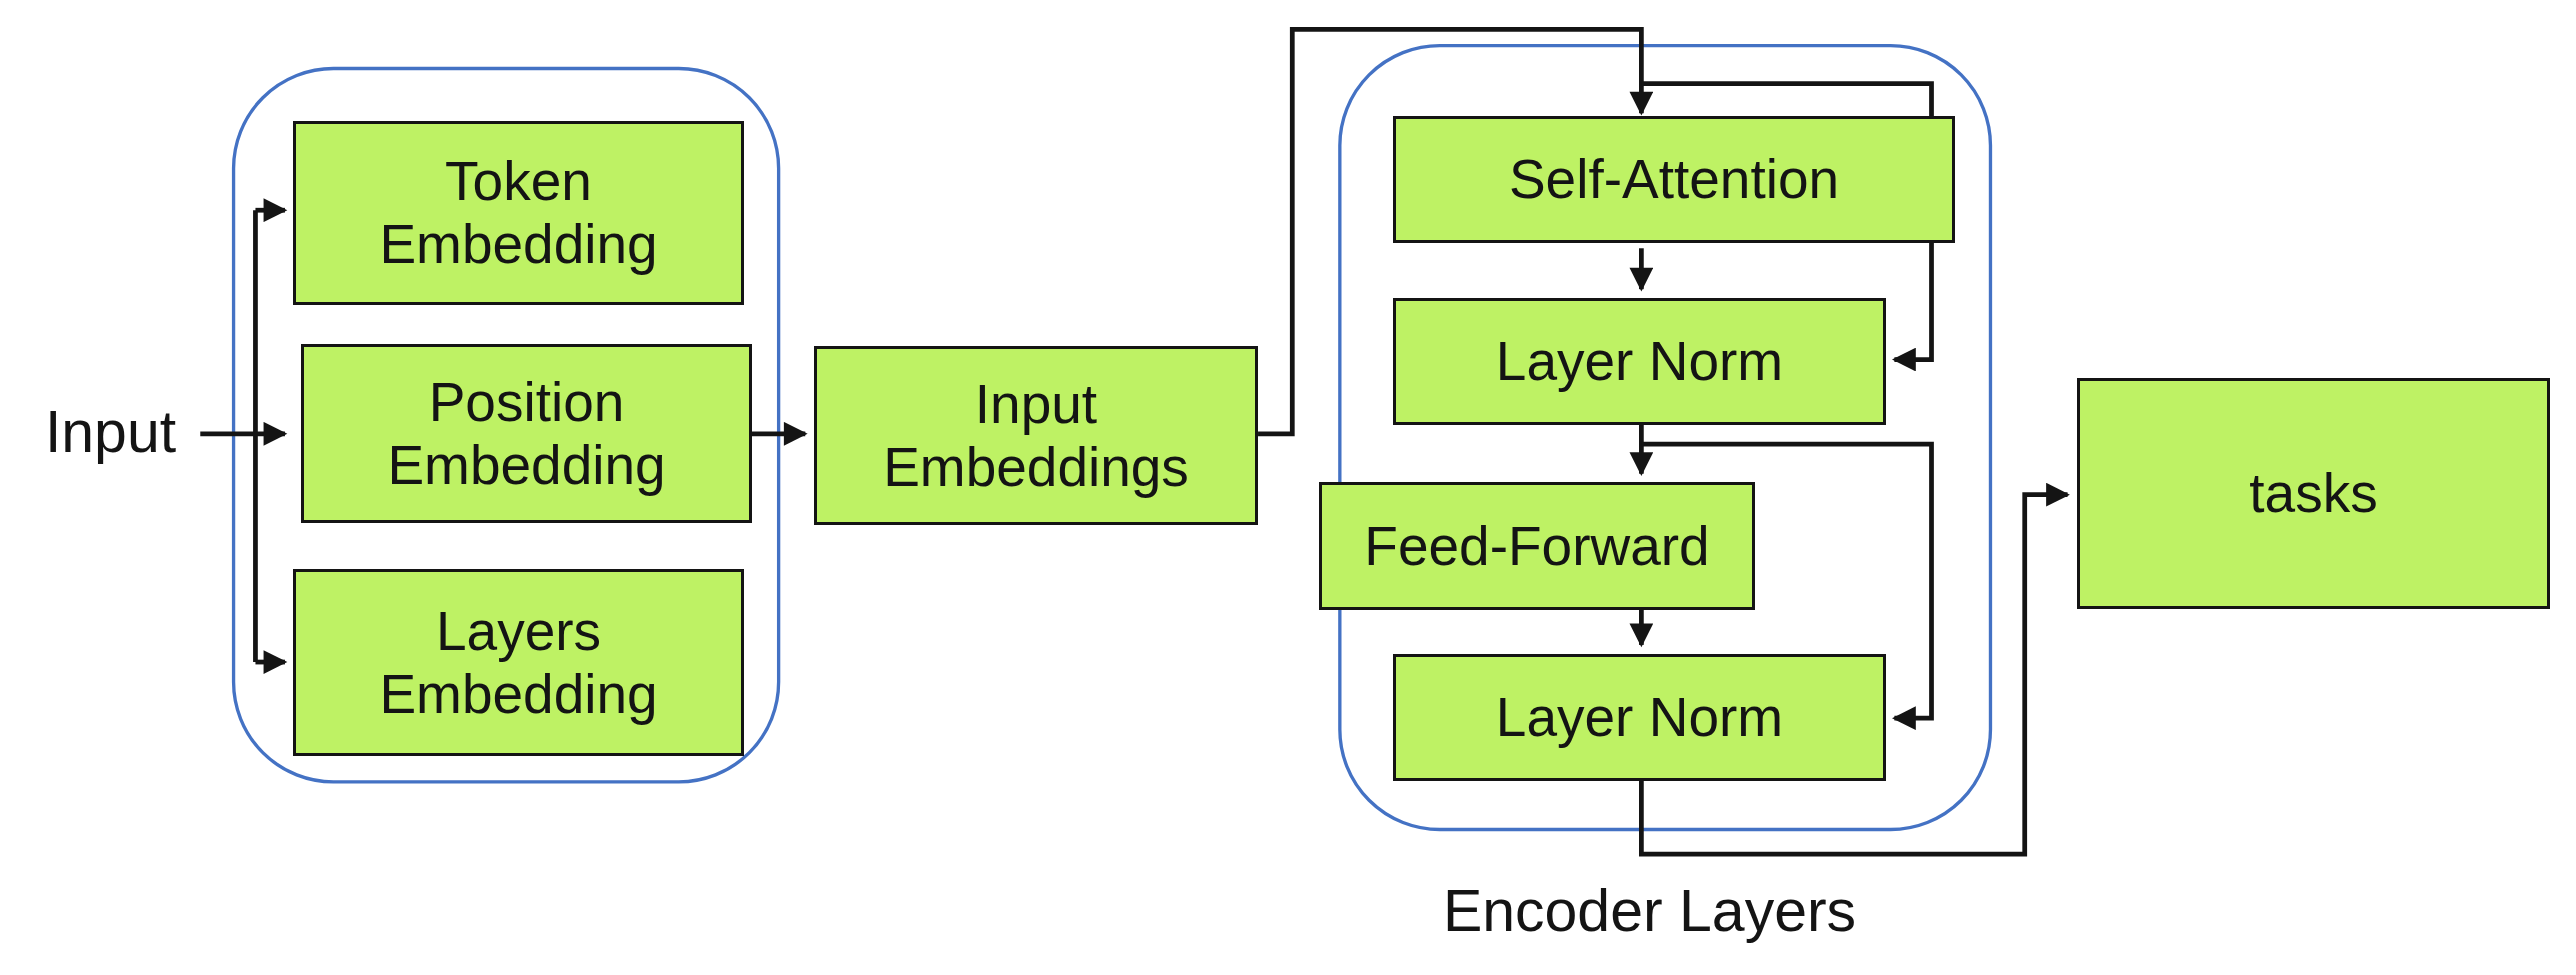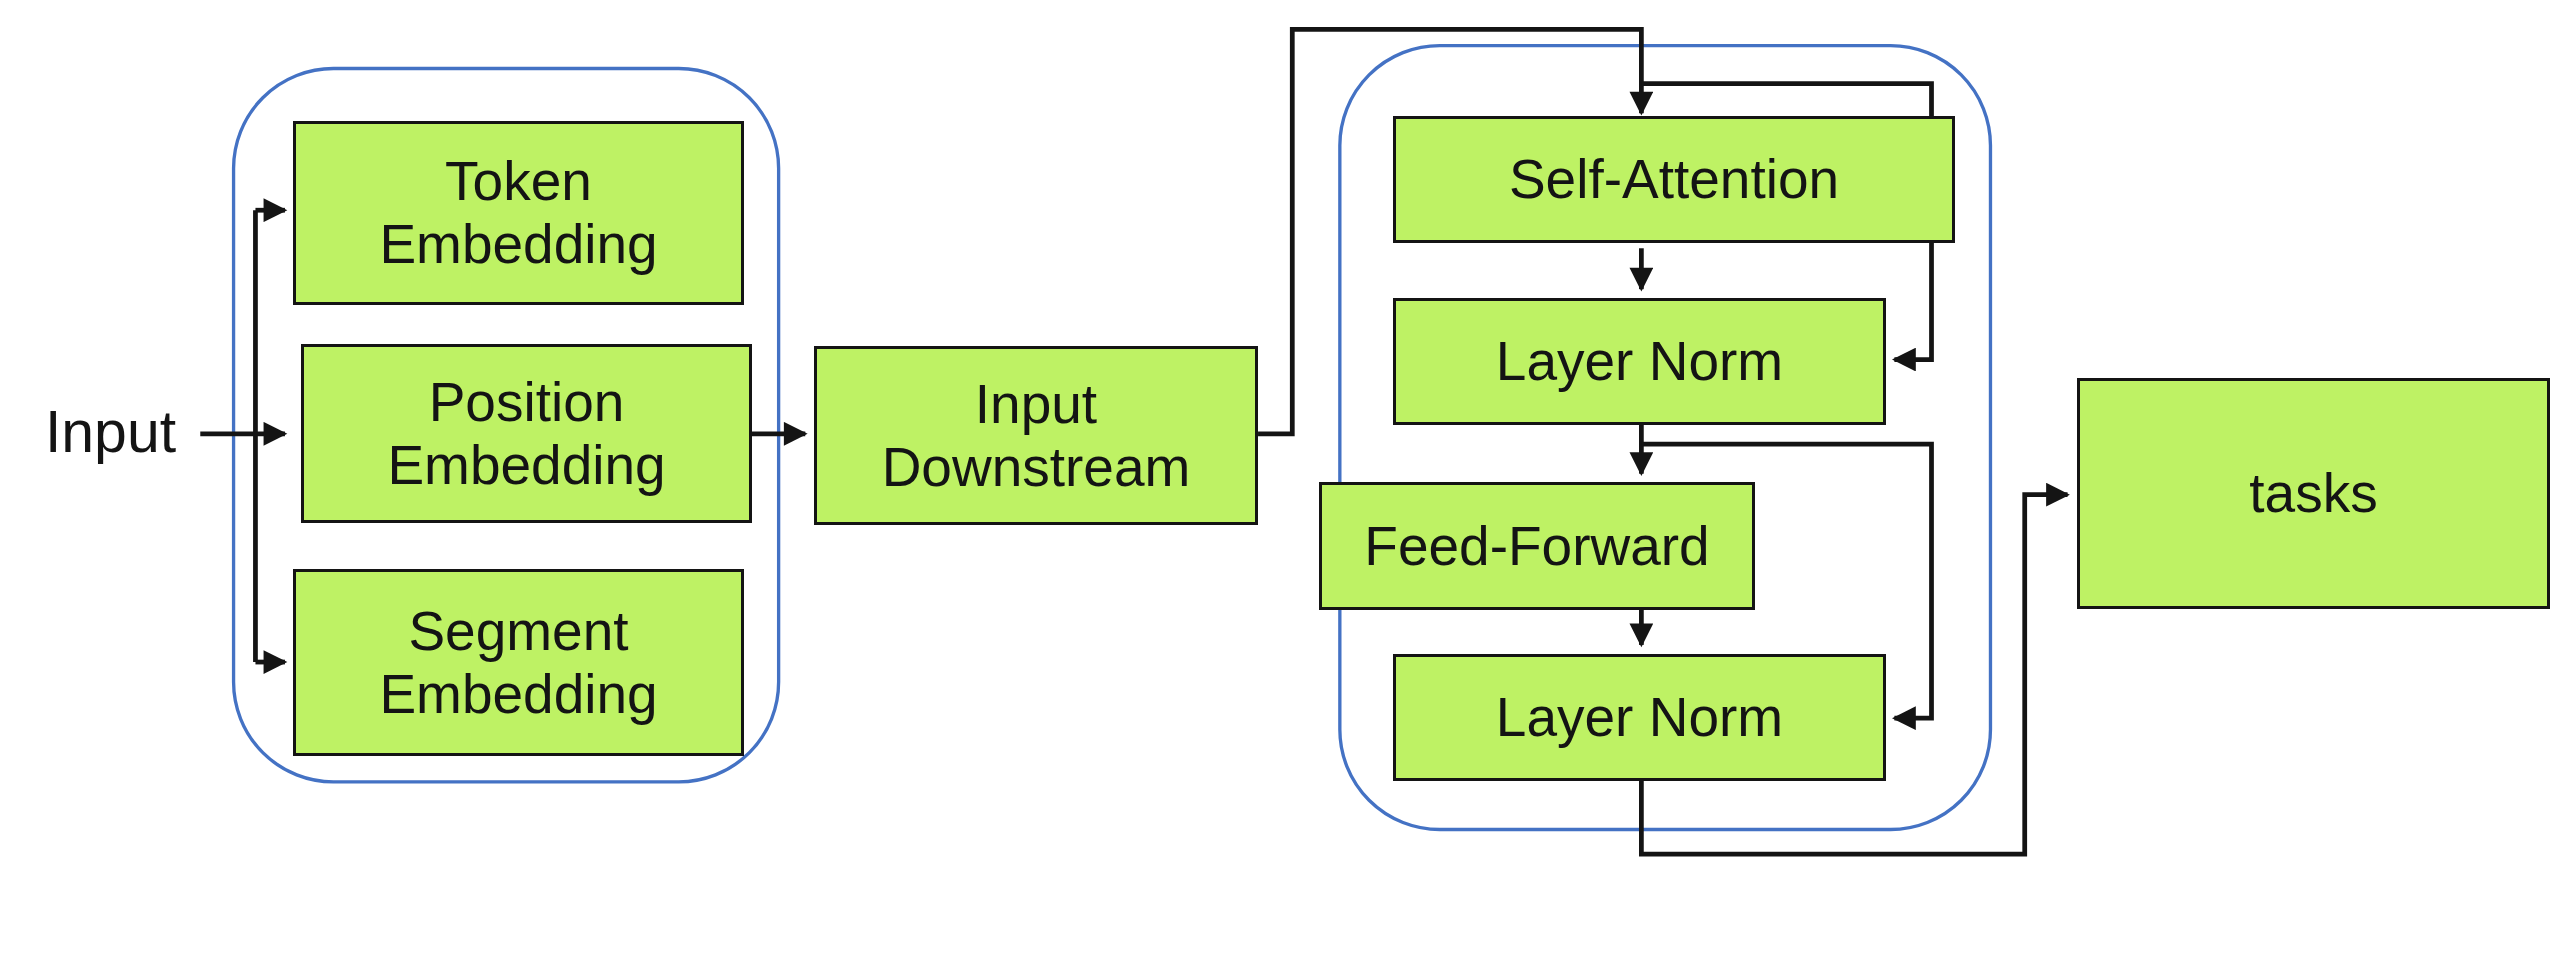--- a/index.html
+++ b/index.html
@@ -116,7 +116,7 @@
 
   <div class="node" style="left:814px; top:346px; width:444px; height:179px;">
     <span>Input</span>
-    <span>Downstream</span>
+    <span>Embeddings</span>
   </div>
 
   <div class="node" style="left:1393px; top:116px; width:562px; height:127px;">

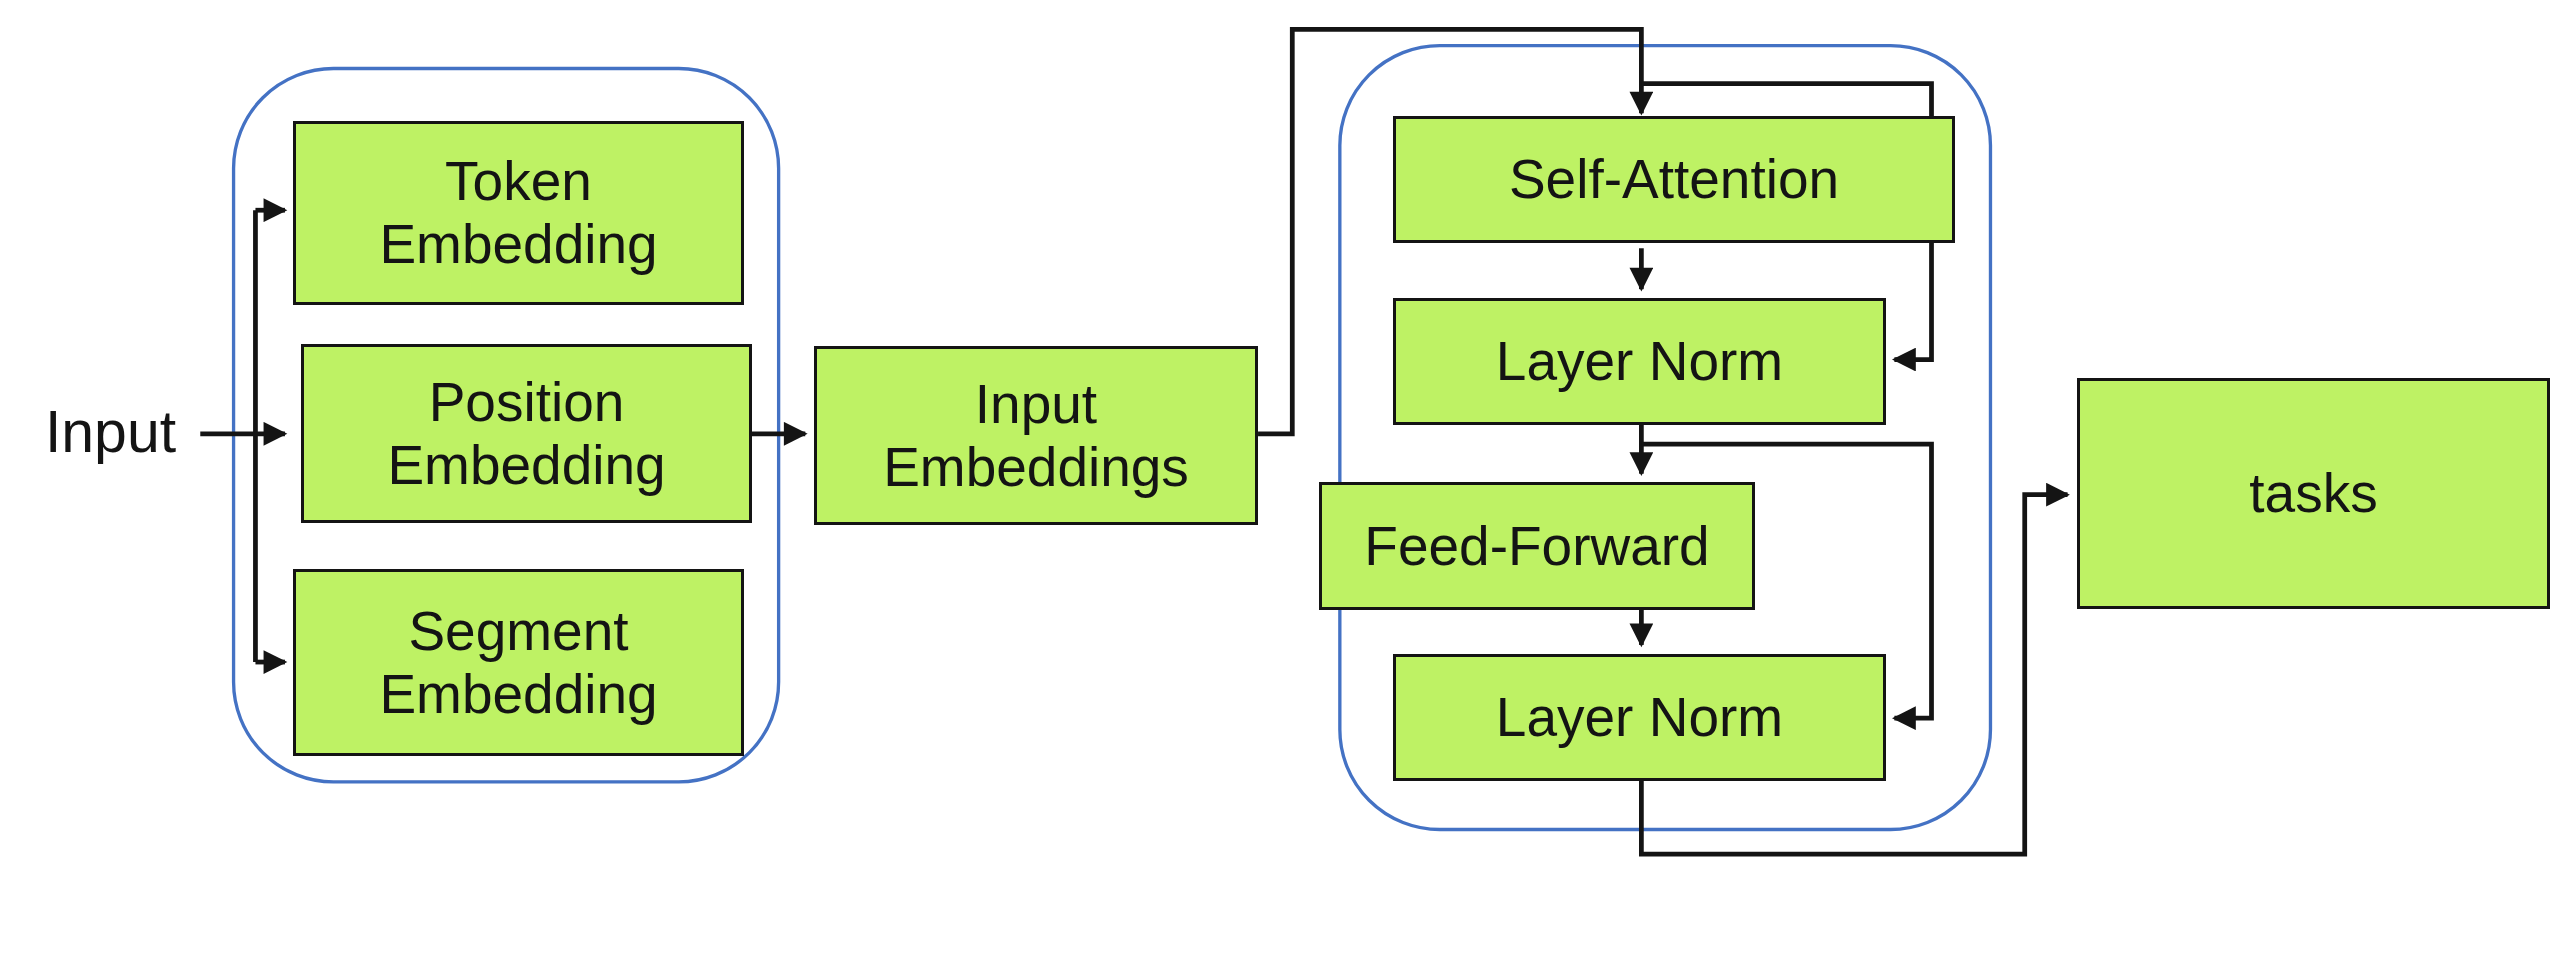--- a/index.html
+++ b/index.html
@@ -110,7 +110,7 @@
   </div>
 
   <div class="node" style="left:293px; top:569px; width:451px; height:187px;">
-    <span>Segment</span>
+    <span>Layers</span>
     <span>Embedding</span>
   </div>
 

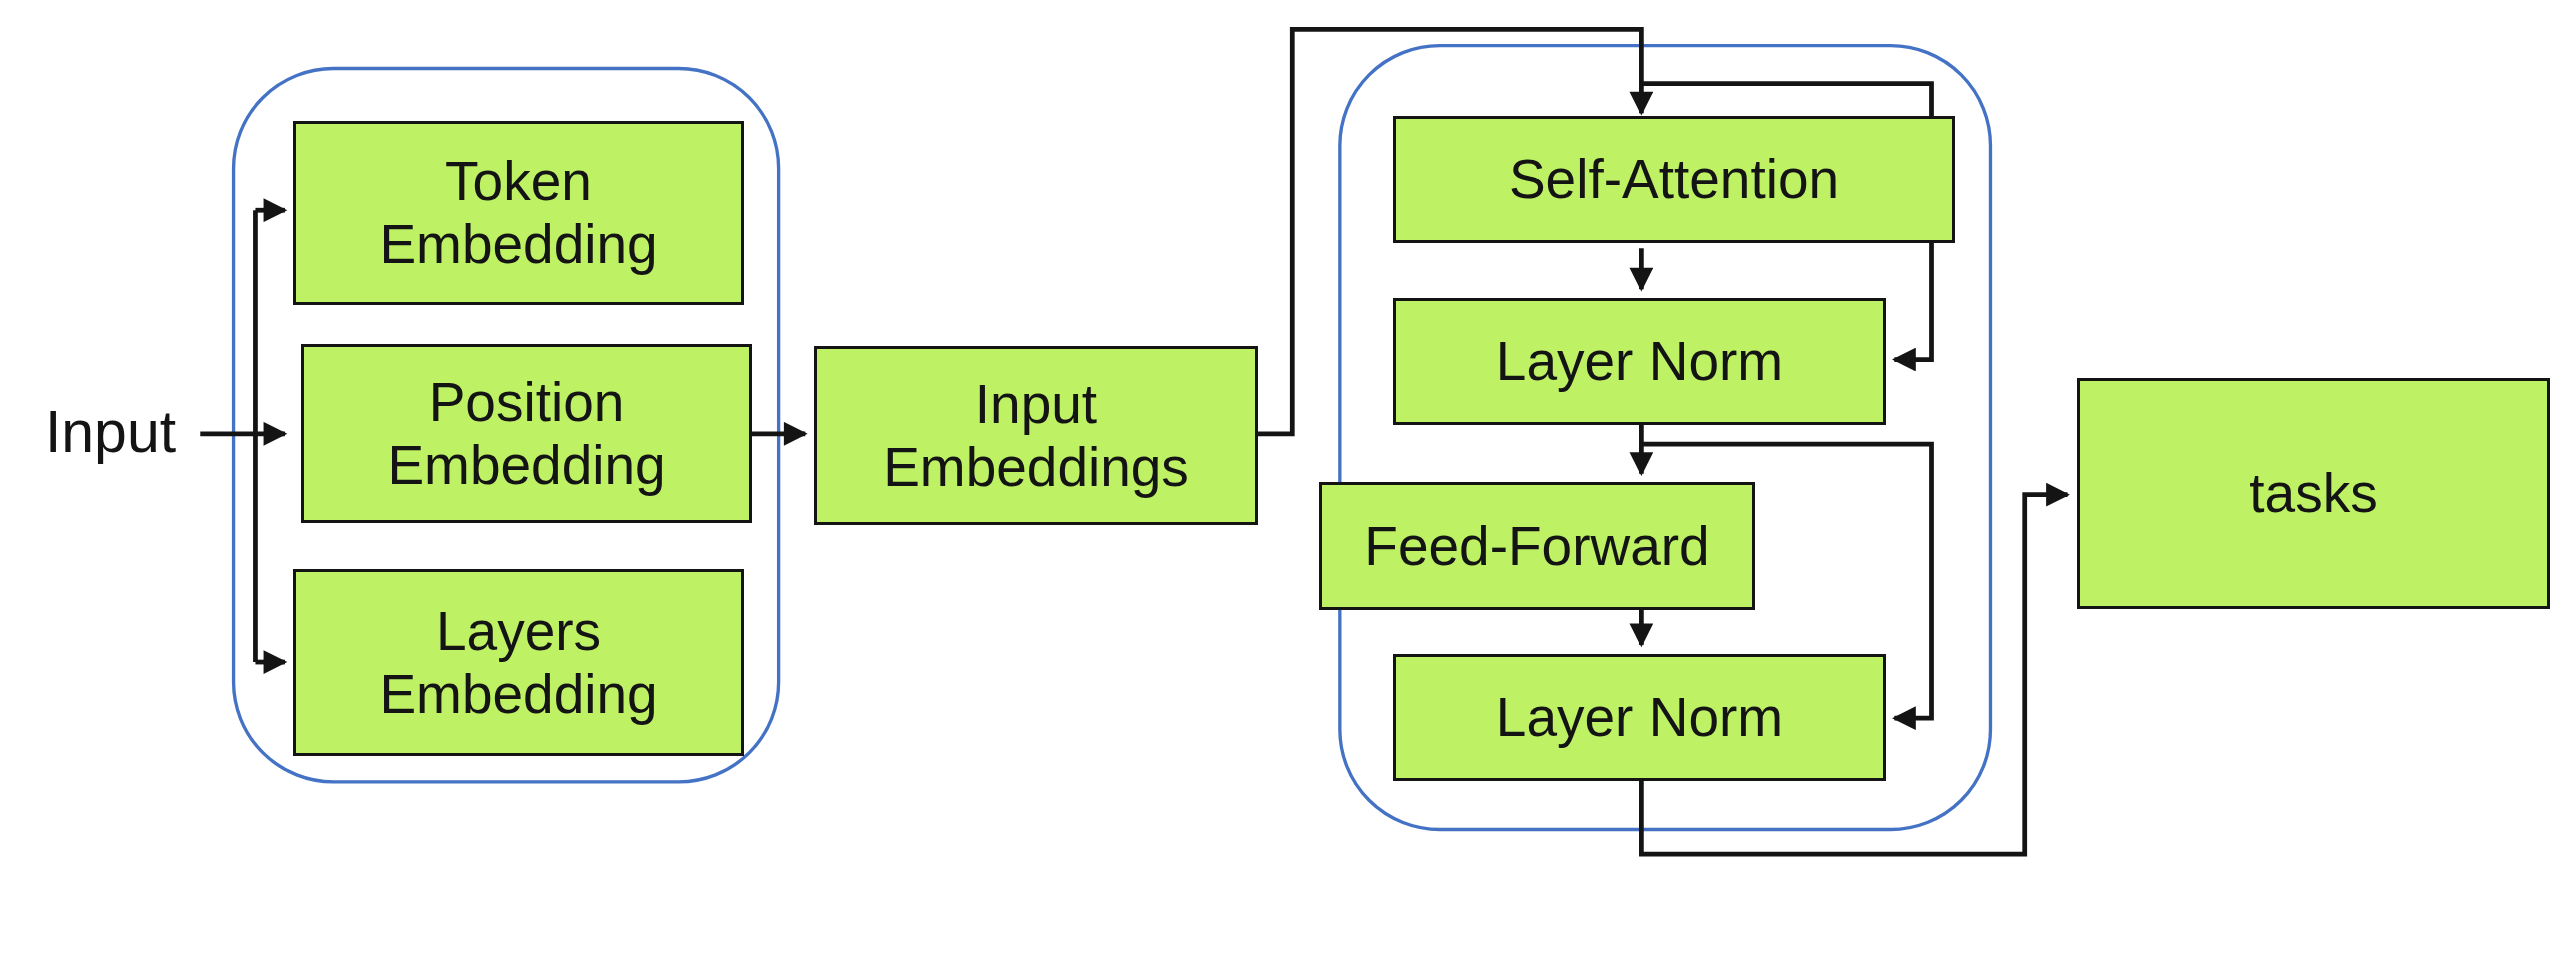--- a/index.html
+++ b/index.html
@@ -98,6 +98,7 @@
 
   <div class="floating-label" style="left:0px; top:398px; width:221px;">Input</div>
 
+  <div class="floating-label" style="left:1340px; top:877px; width:619px;">Encoder Layers</div>
 
   <div class="node" style="left:293px; top:121px; width:451px; height:184px;">
     <span>Token</span>

